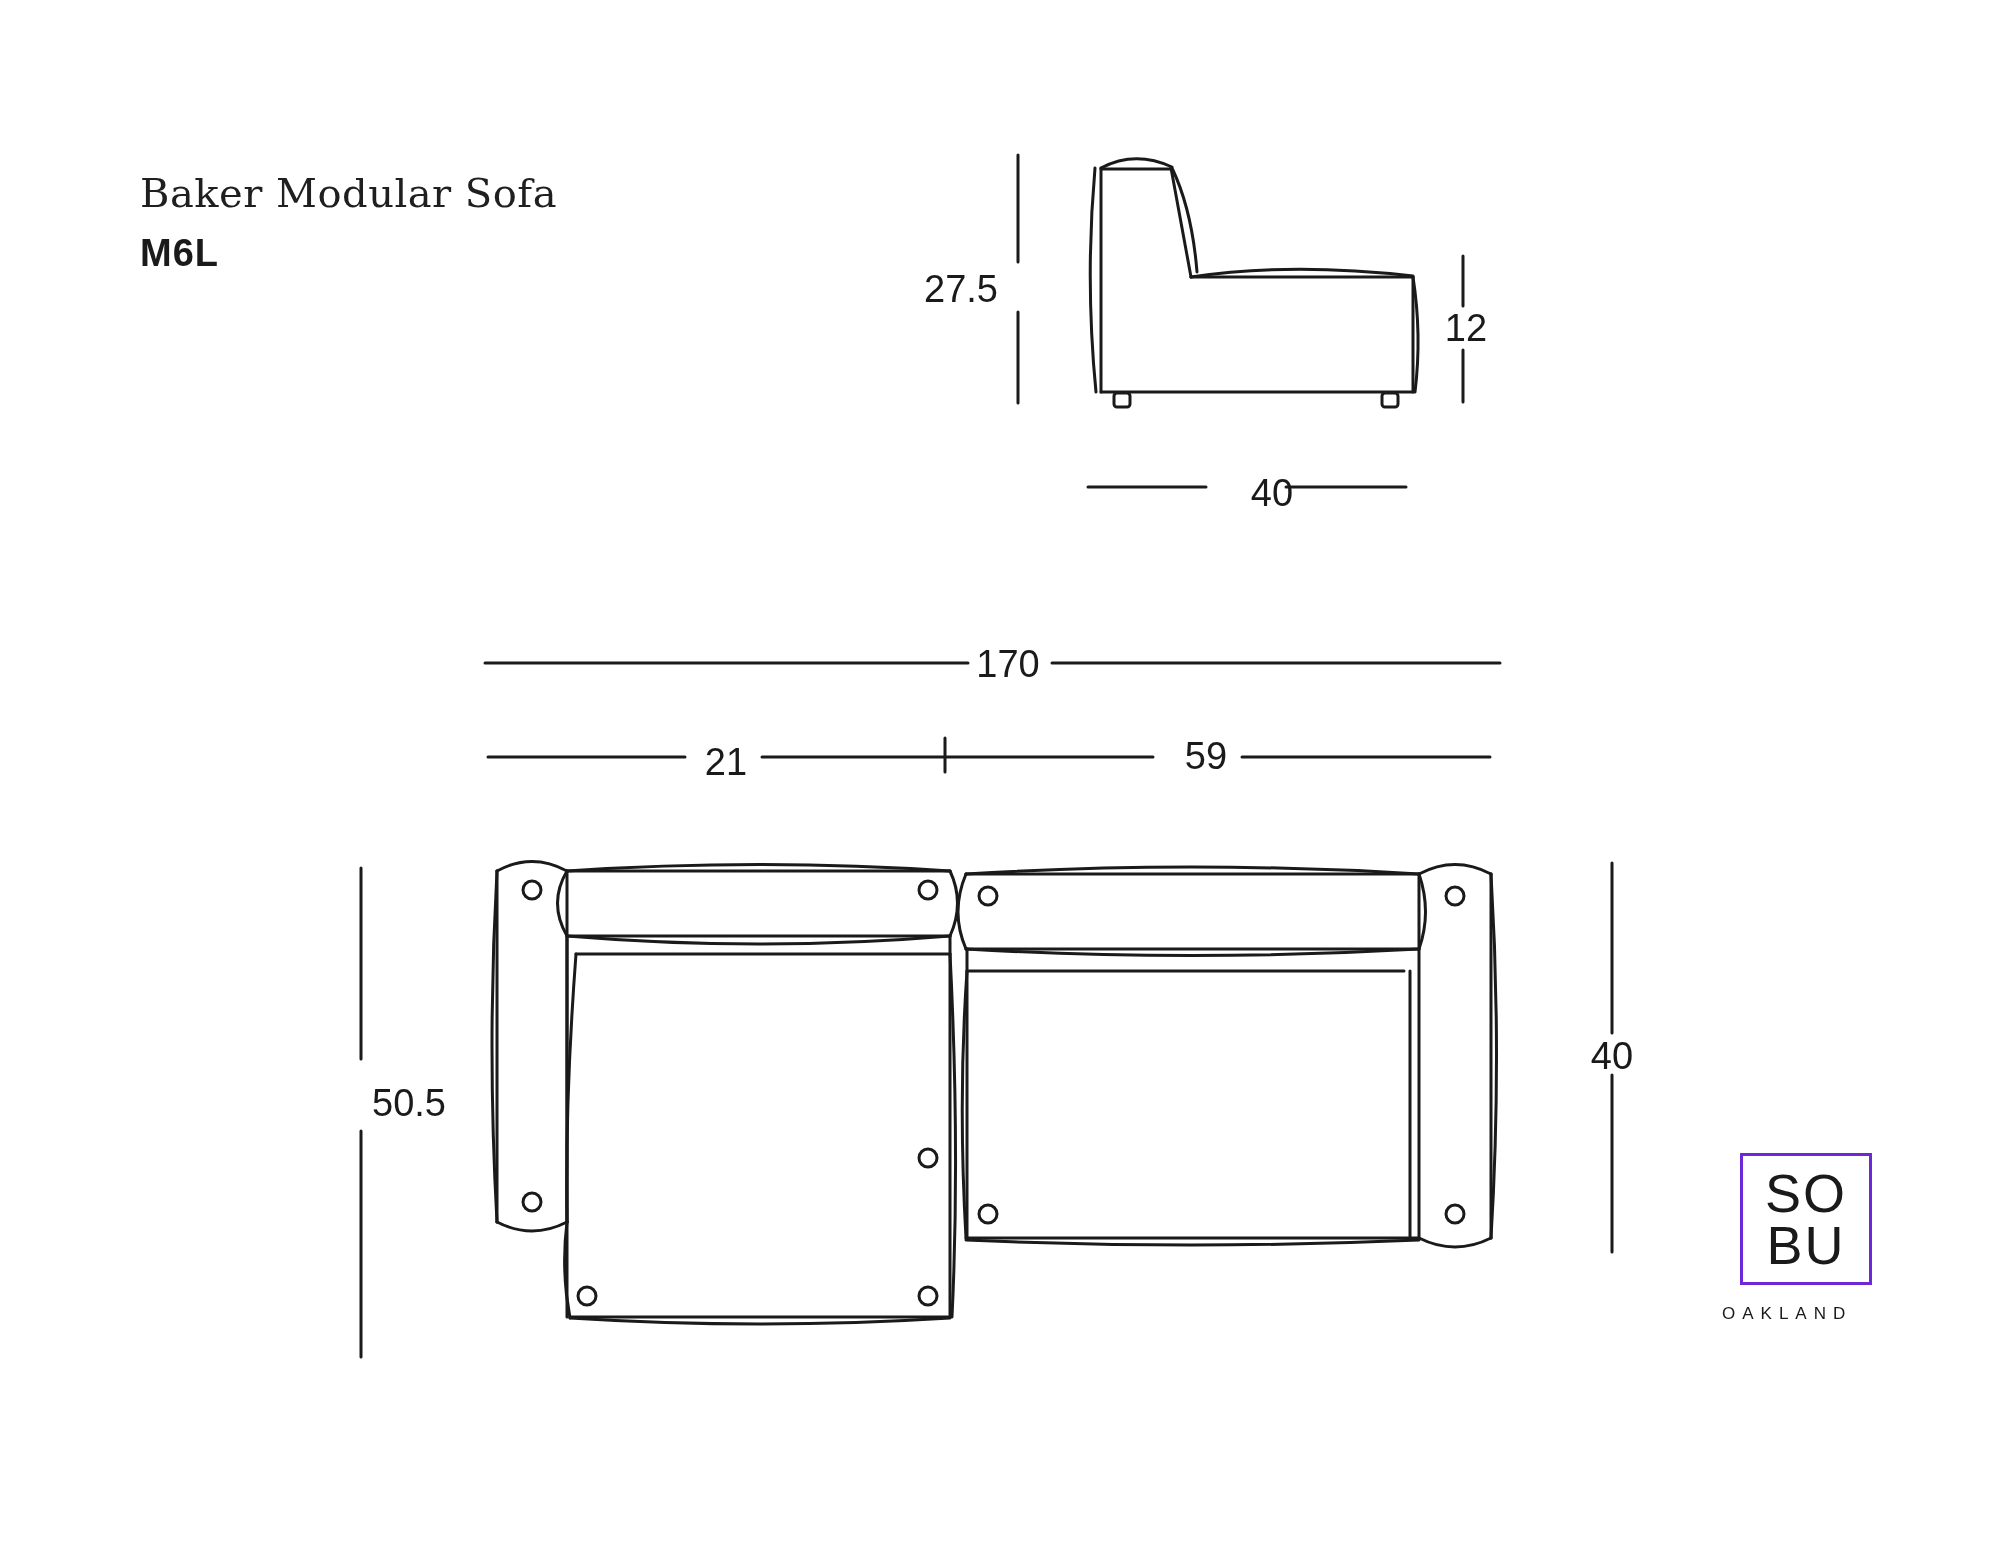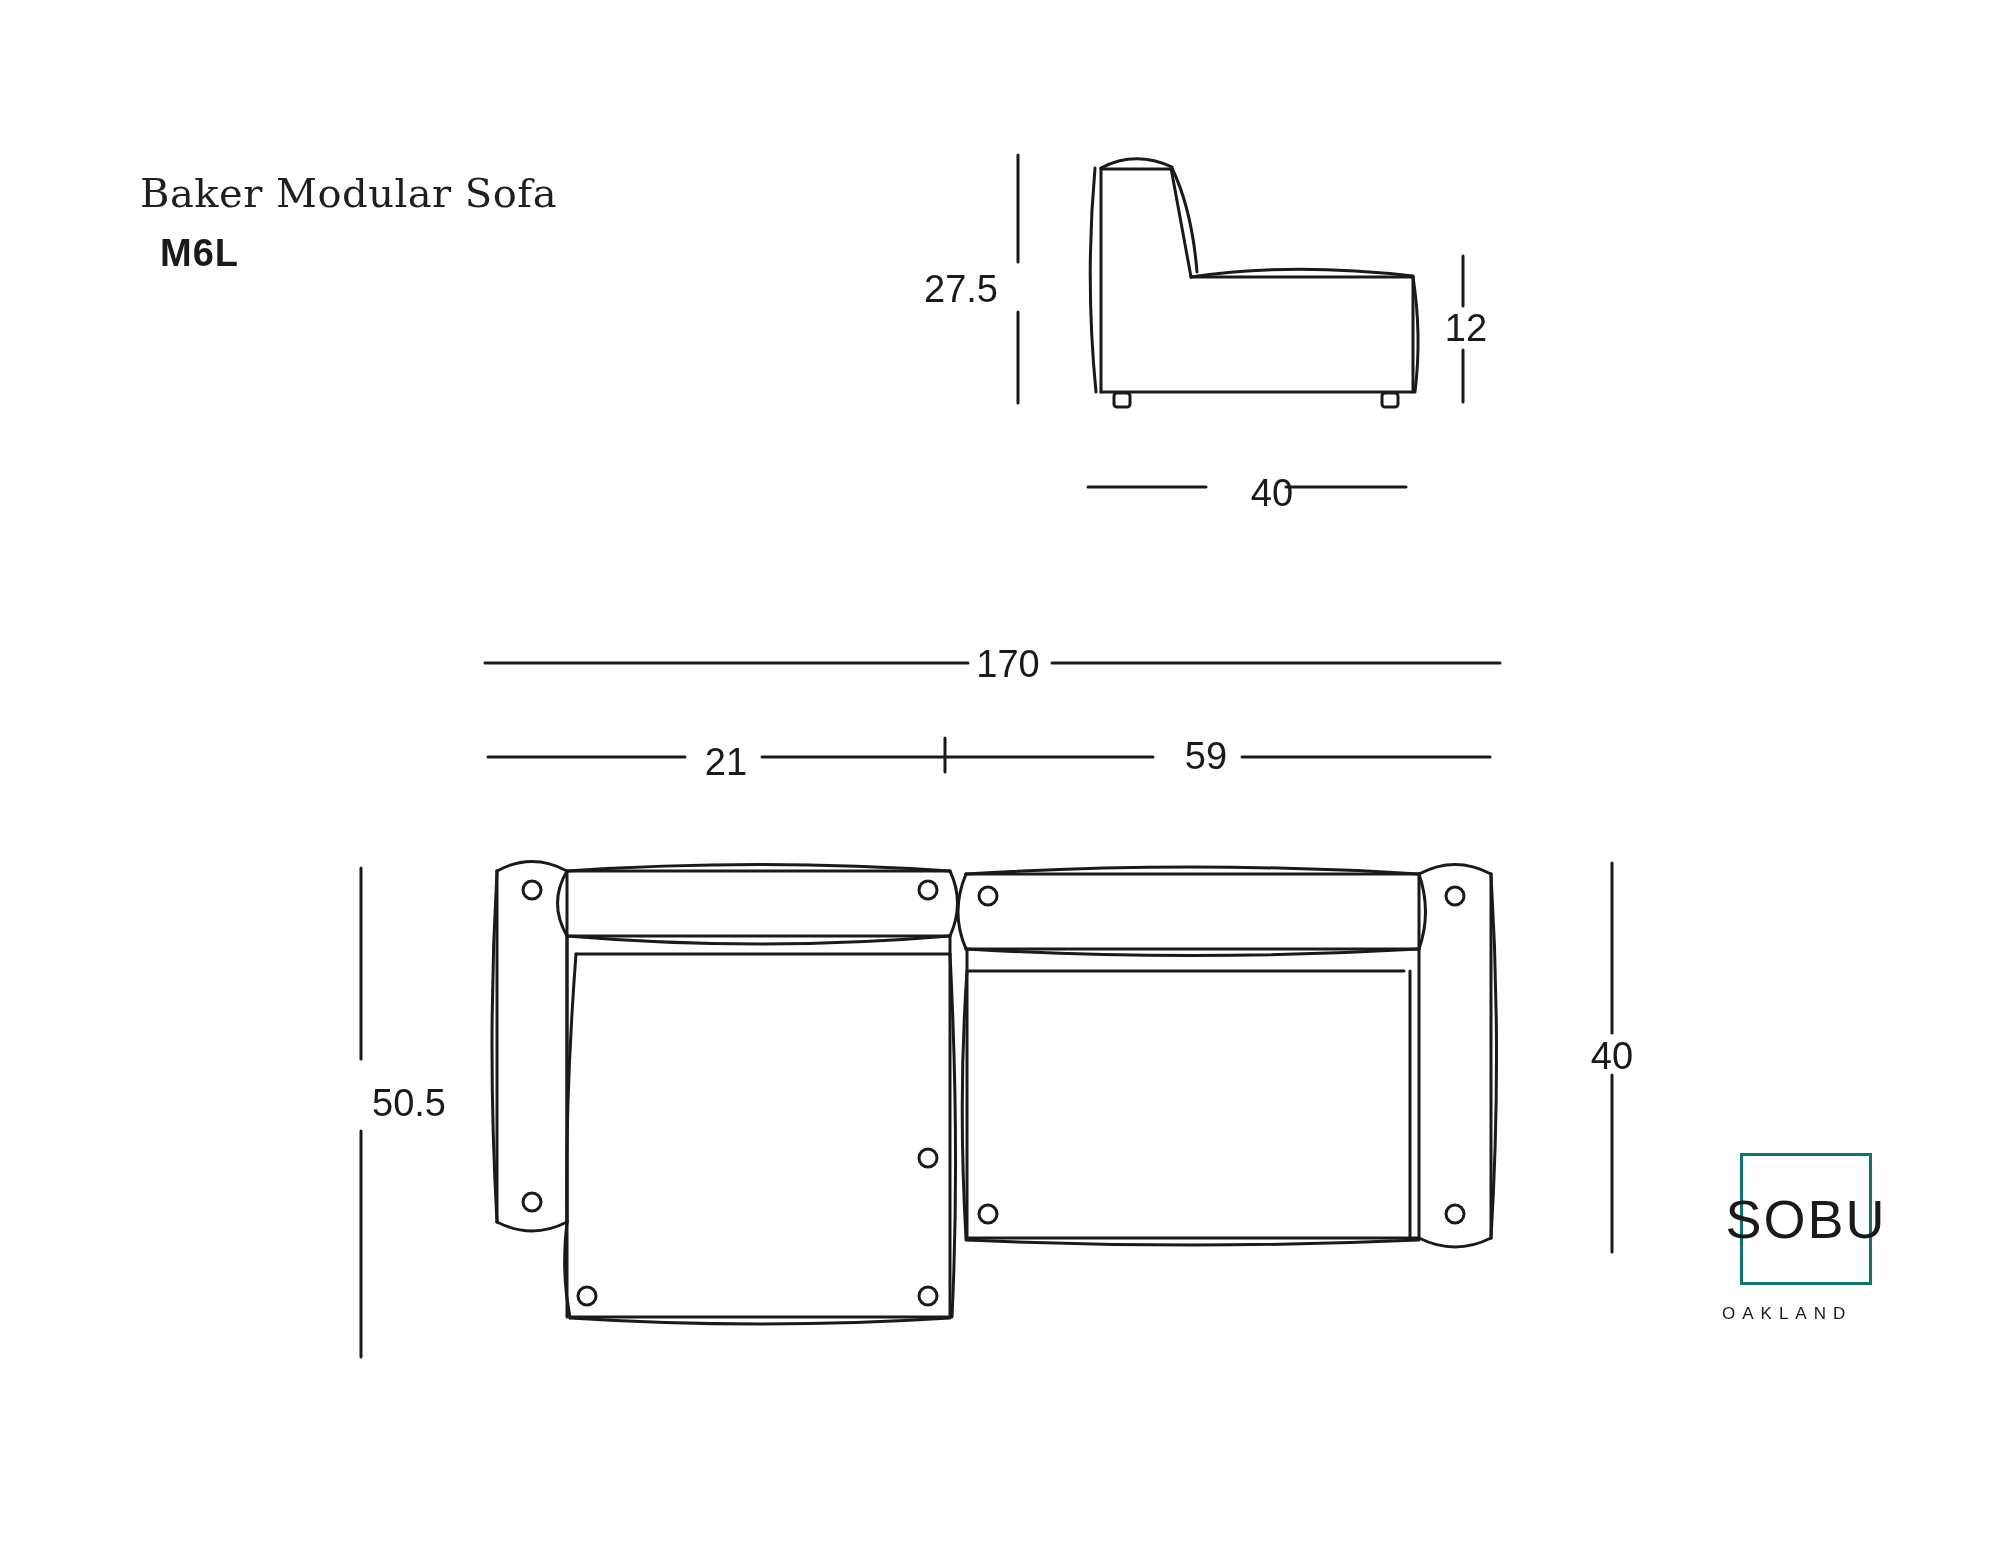--- a/index.html
+++ b/index.html
@@ -13,7 +13,7 @@
     .model {
       position: absolute; left: 140px; top: 232px;
       font-family: "Liberation Sans", "DejaVu Sans", sans-serif;
-      font-size: 38px; font-weight: 700; color: #1a1a1a; letter-spacing: 1px; margin-left: 20px;
+      font-size: 38px; font-weight: 700; color: #1a1a1a; letter-spacing: 1px;
     }
     svg.drawing { position: absolute; left: 0; top: 0; }
     .dim-label {

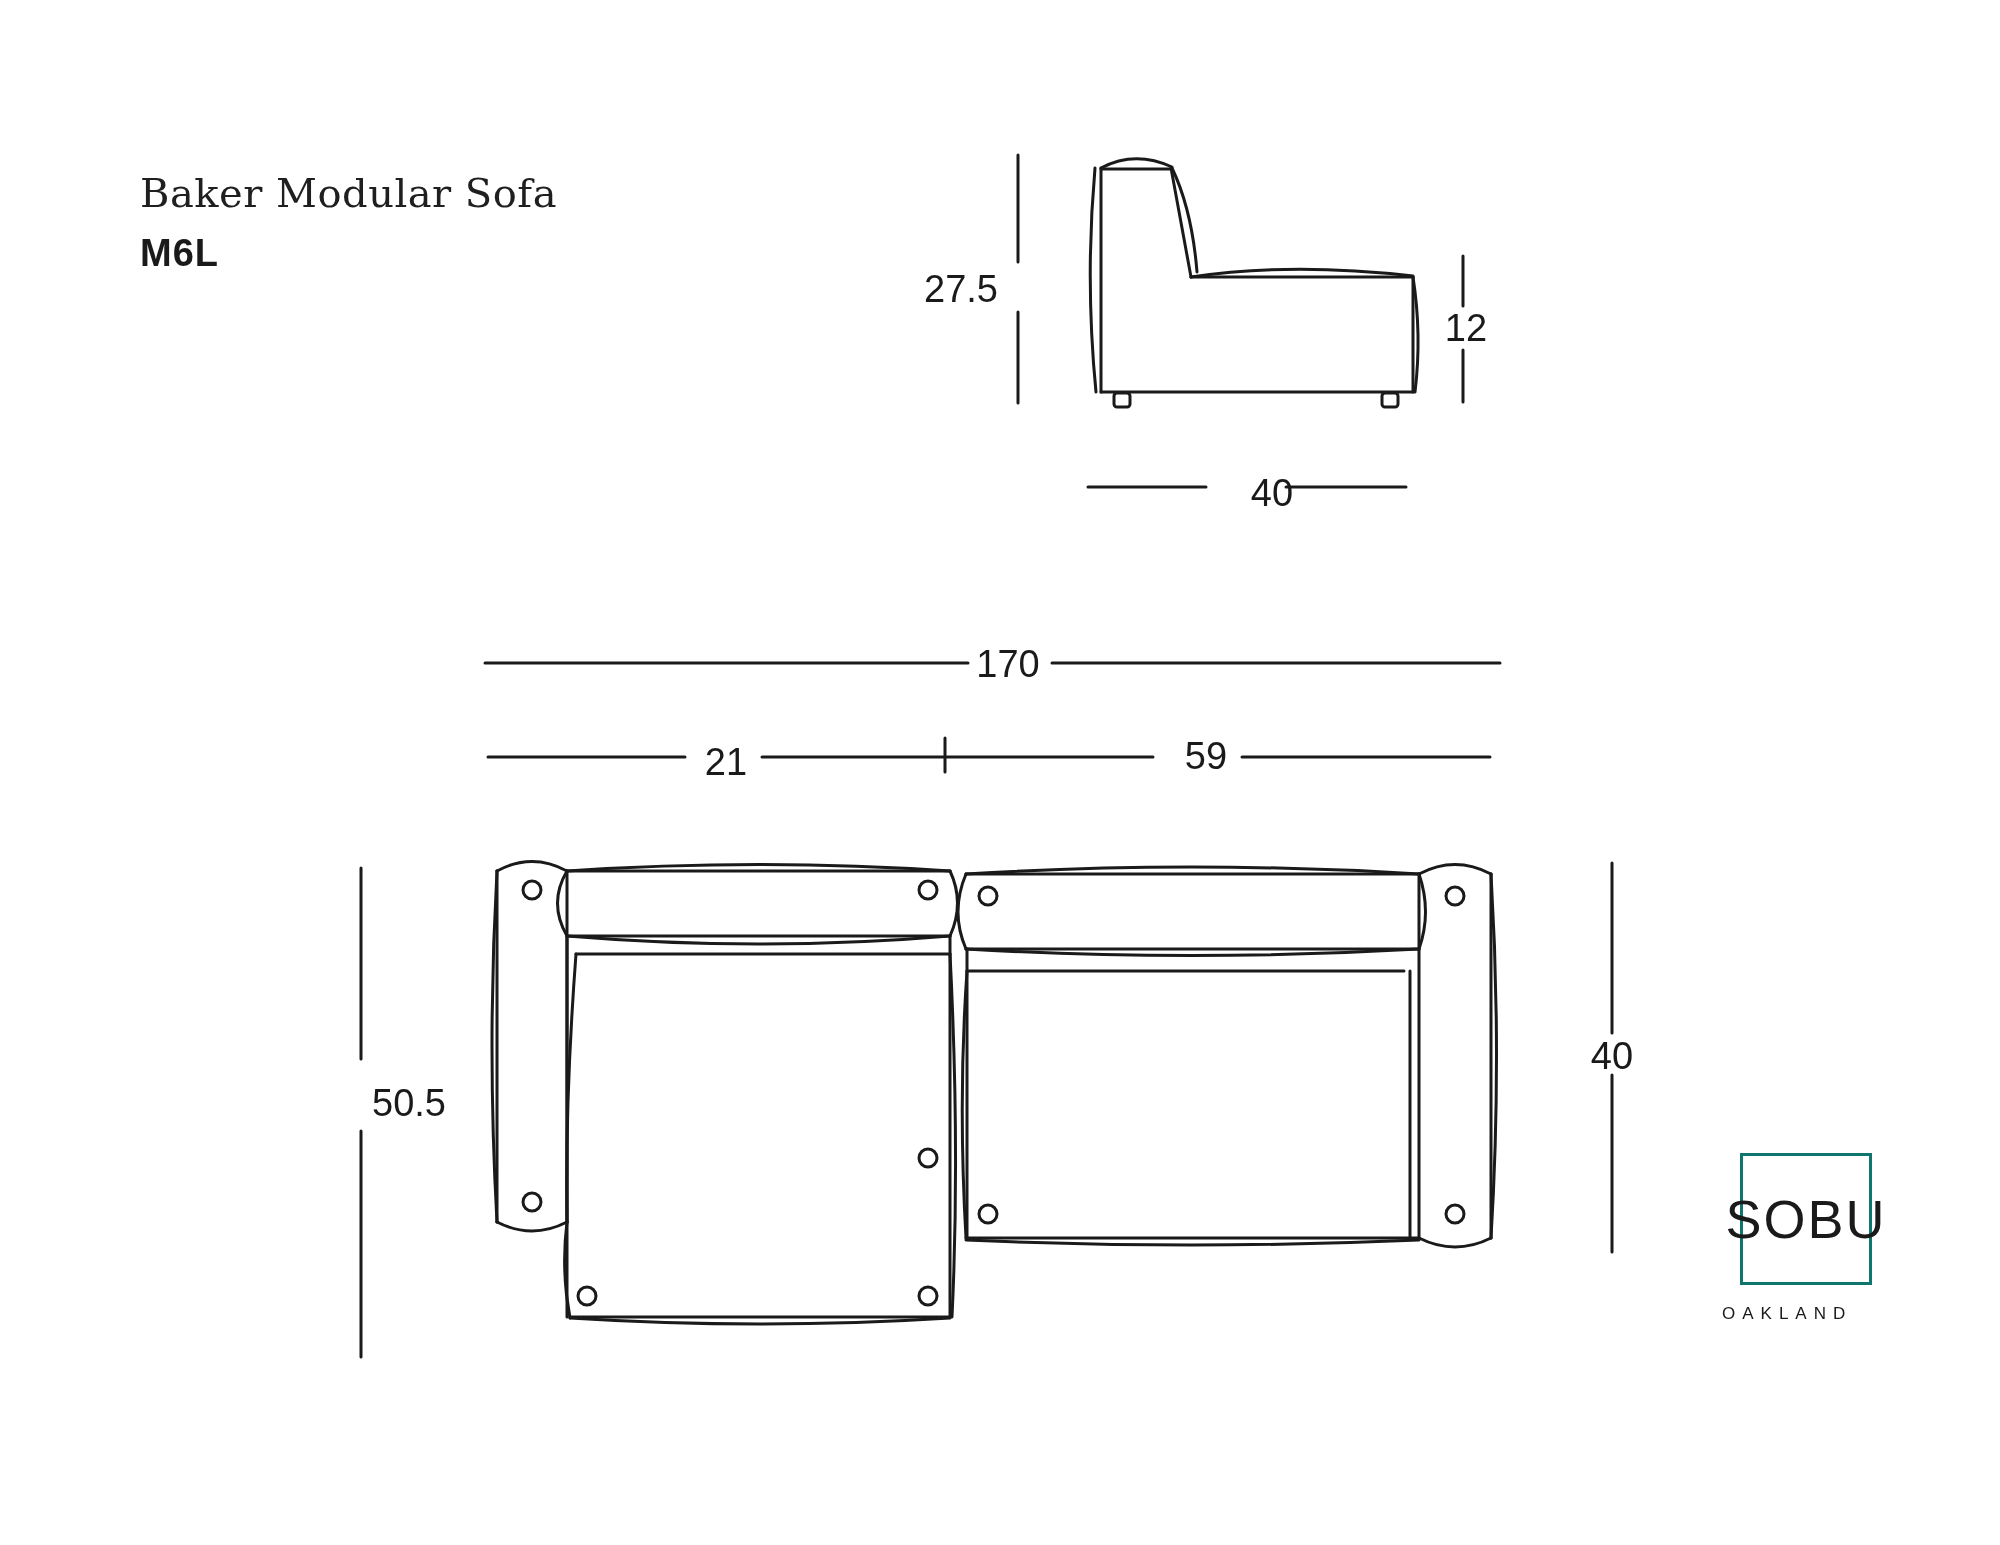--- a/index.html
+++ b/index.html
@@ -24,8 +24,8 @@
     }
     .logo-box {
       position: absolute; left: 1740px; top: 1153px;
-      width: 132px; height: 132px; border: 3px solid #0f766e; box-sizing: border-box;
-      display: flex; flex-direction: row; align-items: center; justify-content: center;
+      width: 132px; height: 132px; border: 3px solid #6d28d9; box-sizing: border-box;
+      display: flex; flex-direction: column; align-items: center; justify-content: center;
       font-family: "Liberation Sans", "DejaVu Sans", sans-serif;
       font-size: 54px; line-height: 52px; color: #1a1a1a; letter-spacing: 2px;
     }

